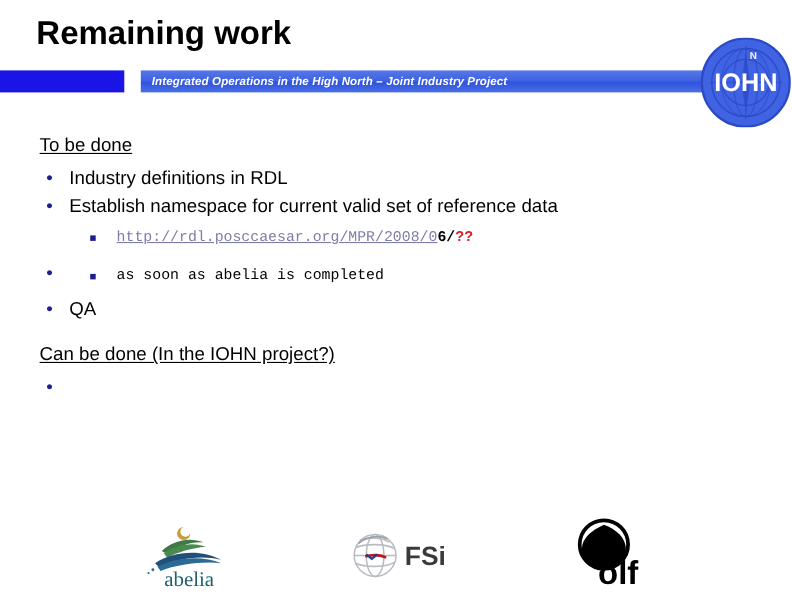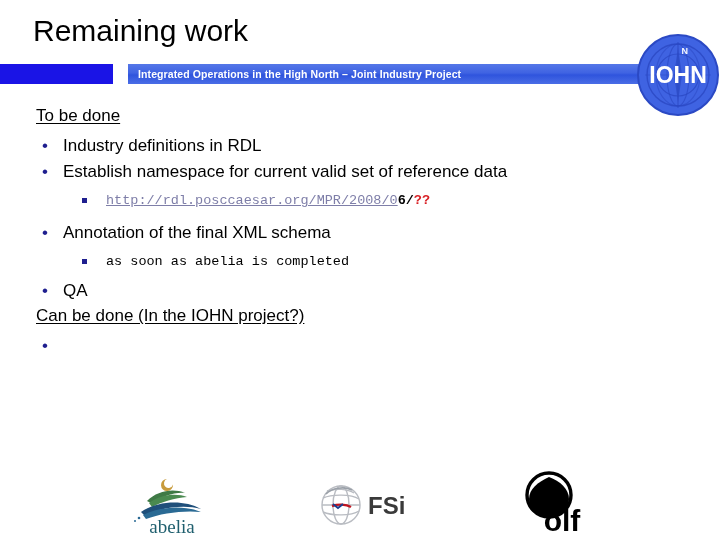--- a/index.html
+++ b/index.html
@@ -23,7 +23,7 @@
     top: 13px;
     font-size: 30px;
     line-height: 36px;
-    font-weight: normal;
+    font-weight: bold;
     color: #000000;
     letter-spacing: 0px;
     white-space: nowrap;

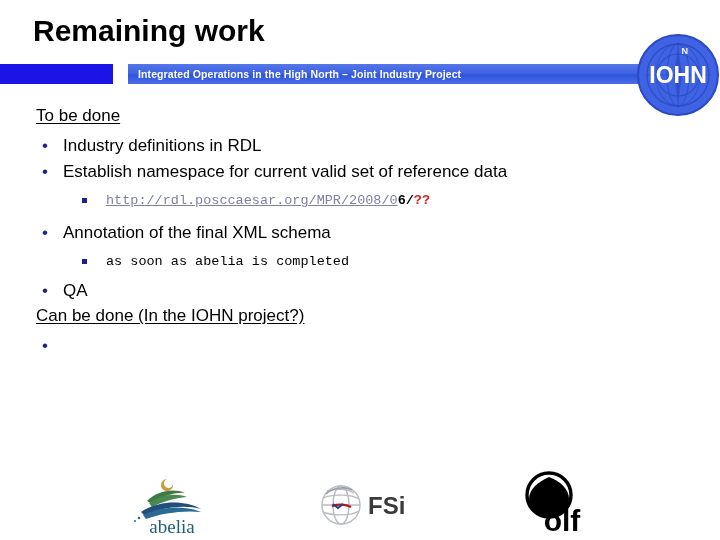--- a/index.html
+++ b/index.html
@@ -36,6 +36,7 @@
     top: 62px;
     width: 596px;
     height: 24px;
+    font-style: italic;
   }
   #header-blue-block {
     position: absolute;

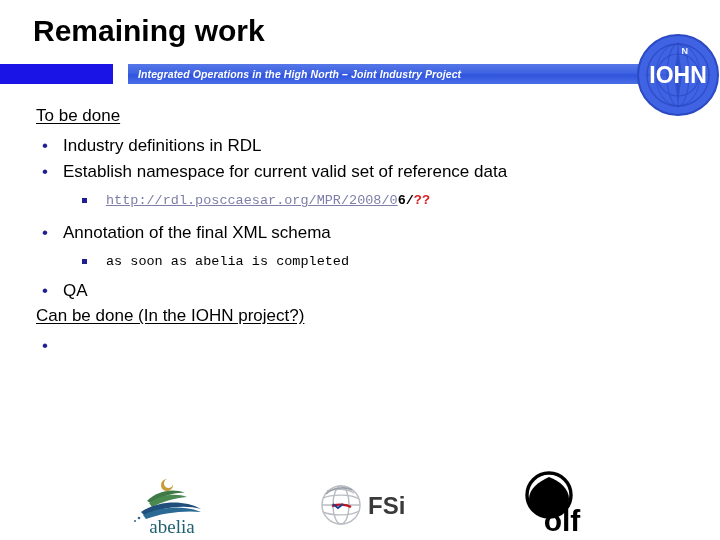--- a/index.html
+++ b/index.html
@@ -89,7 +89,7 @@
     text-decoration: underline;
     text-underline-offset: 2px;
     white-space: nowrap;
-    margin: 0 0 1px 0;
+    margin: 16px 0 1px 0;
     display: block;
     width: max-content;
   }

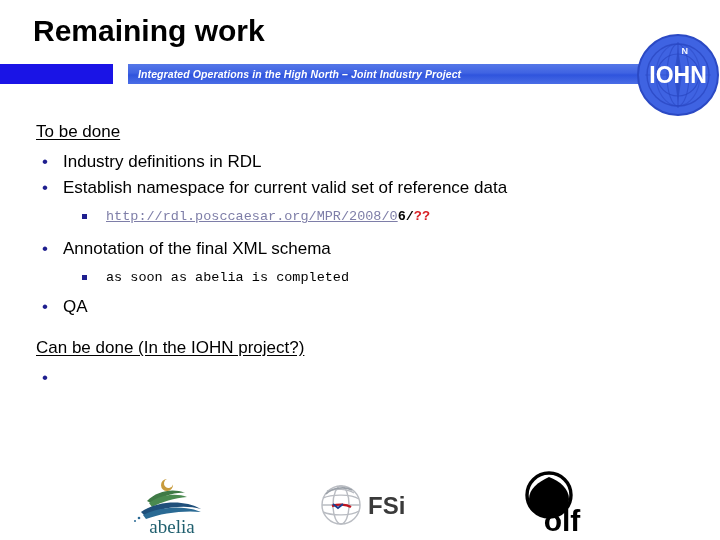--- a/index.html
+++ b/index.html
@@ -217,7 +217,6 @@
 
   <div class="bullet-l1">
     <span class="marker">•</span>
-    <span>Annotation of the final XML schema</span>
   </div>
 
   <div class="gap-sm"></div>

